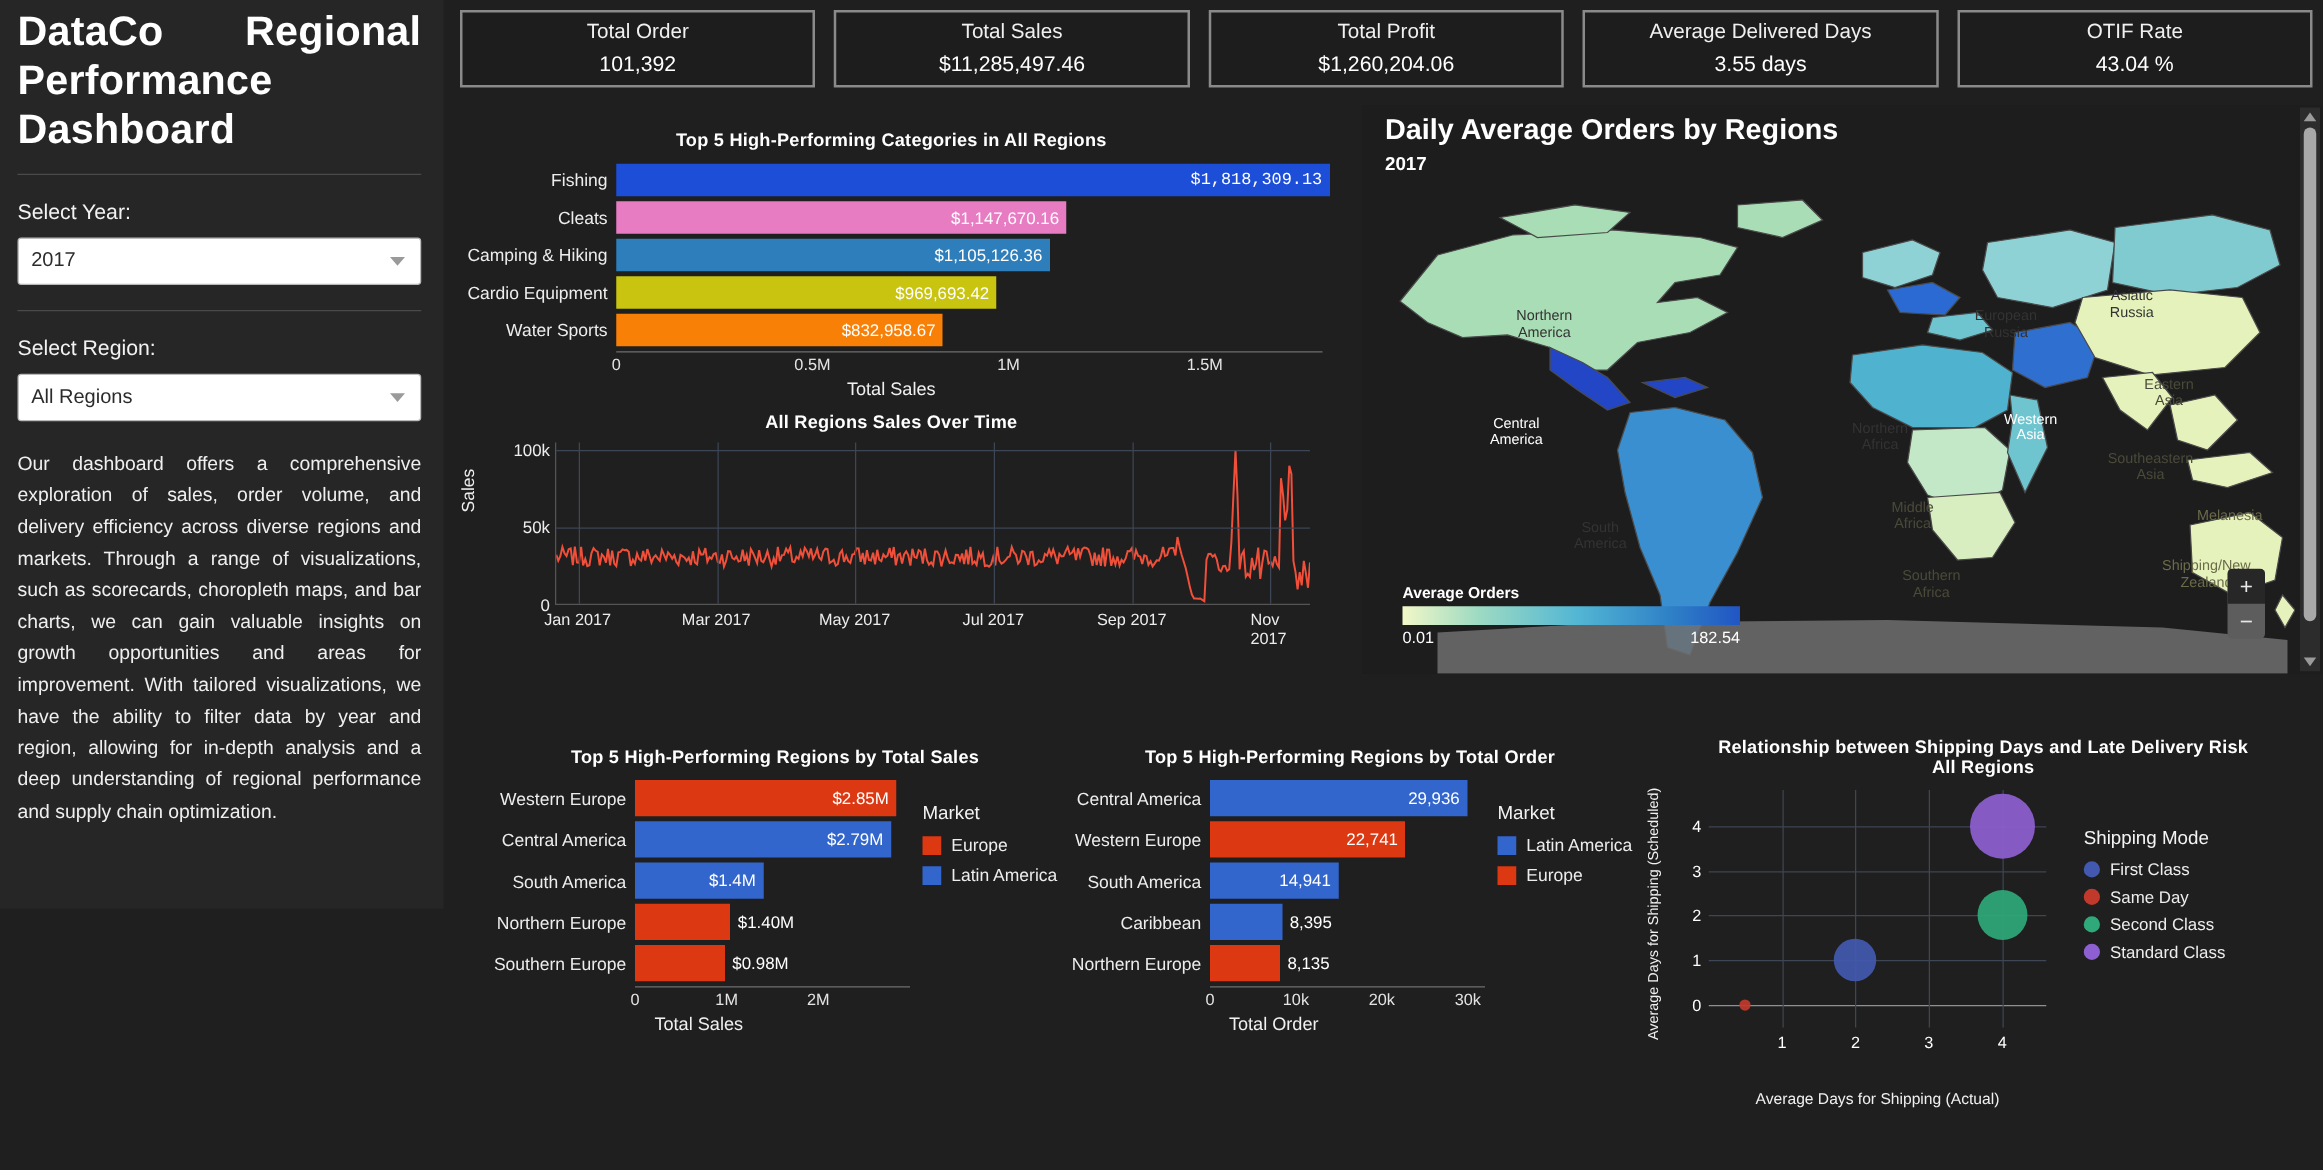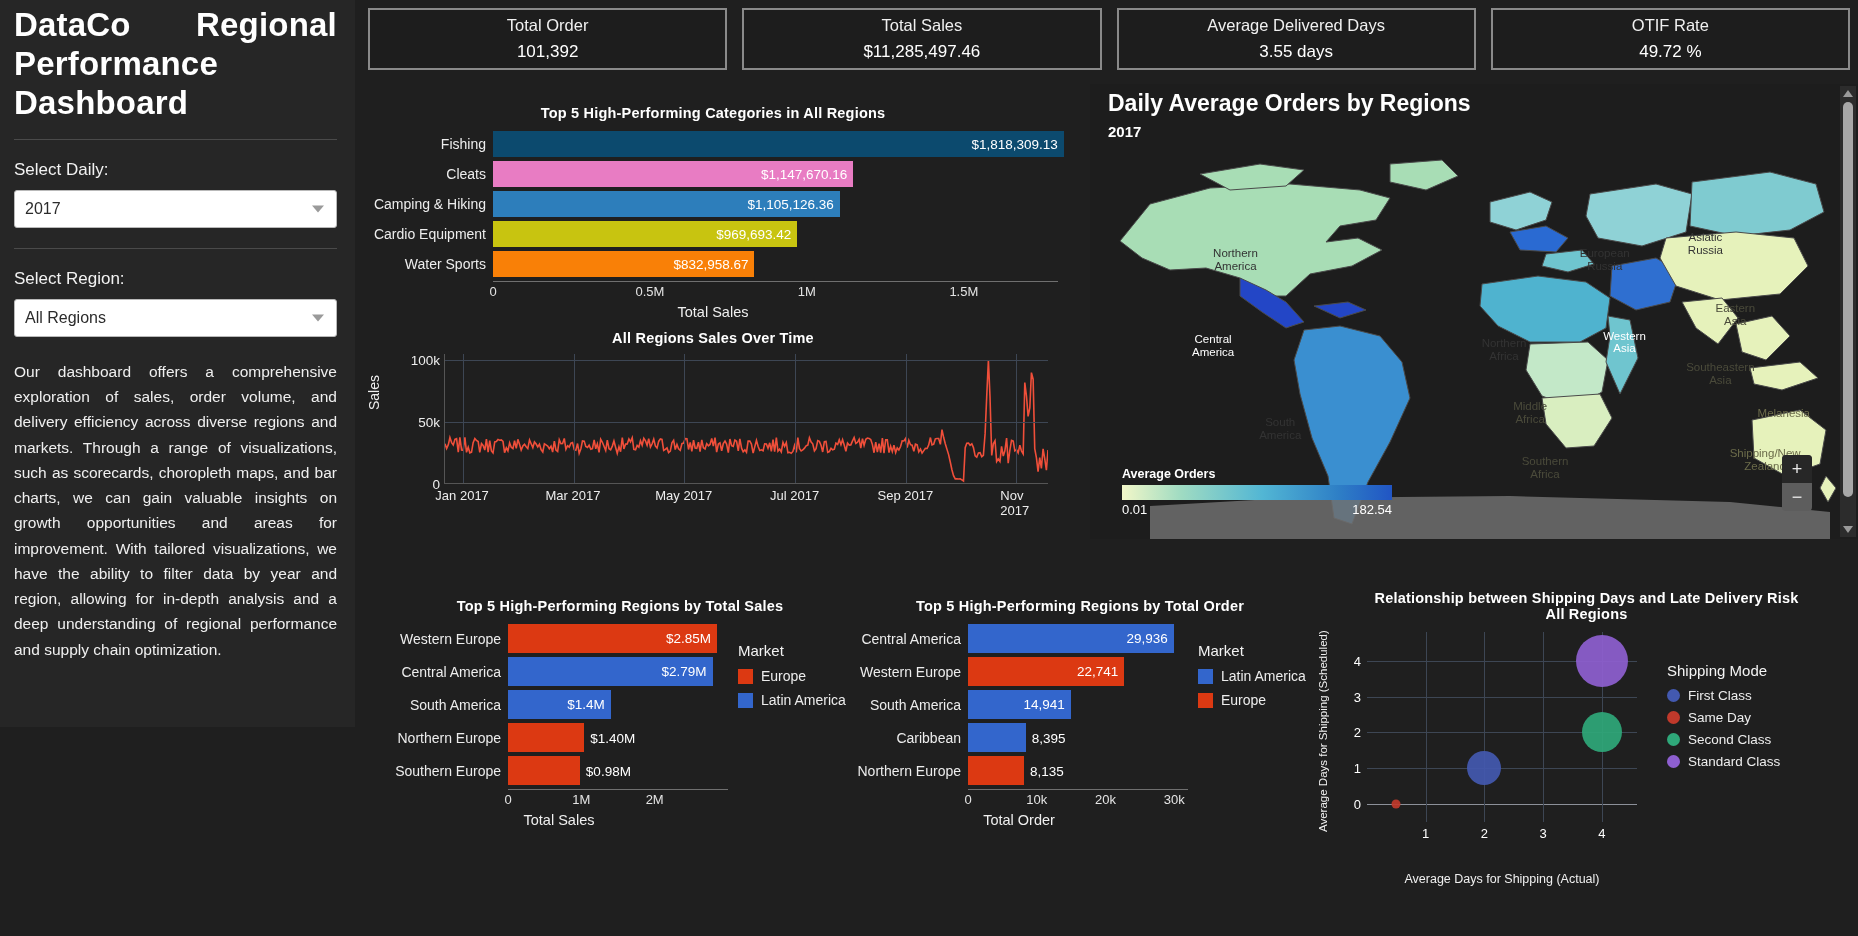--- a/index.html
+++ b/index.html
@@ -209,6 +209,10 @@
       <div class="kpi">
         <div class="kpi-title">Total Sales</div>
         <div class="kpi-value">$11,285,497.46</div>
+      </div>
+      <div class="kpi">
+        <div class="kpi-title">Total Profit</div>
+        <div class="kpi-value">$1,260,204.06</div>
       </div>
       <div class="kpi">
         <div class="kpi-title">Average Delivered Days</div>

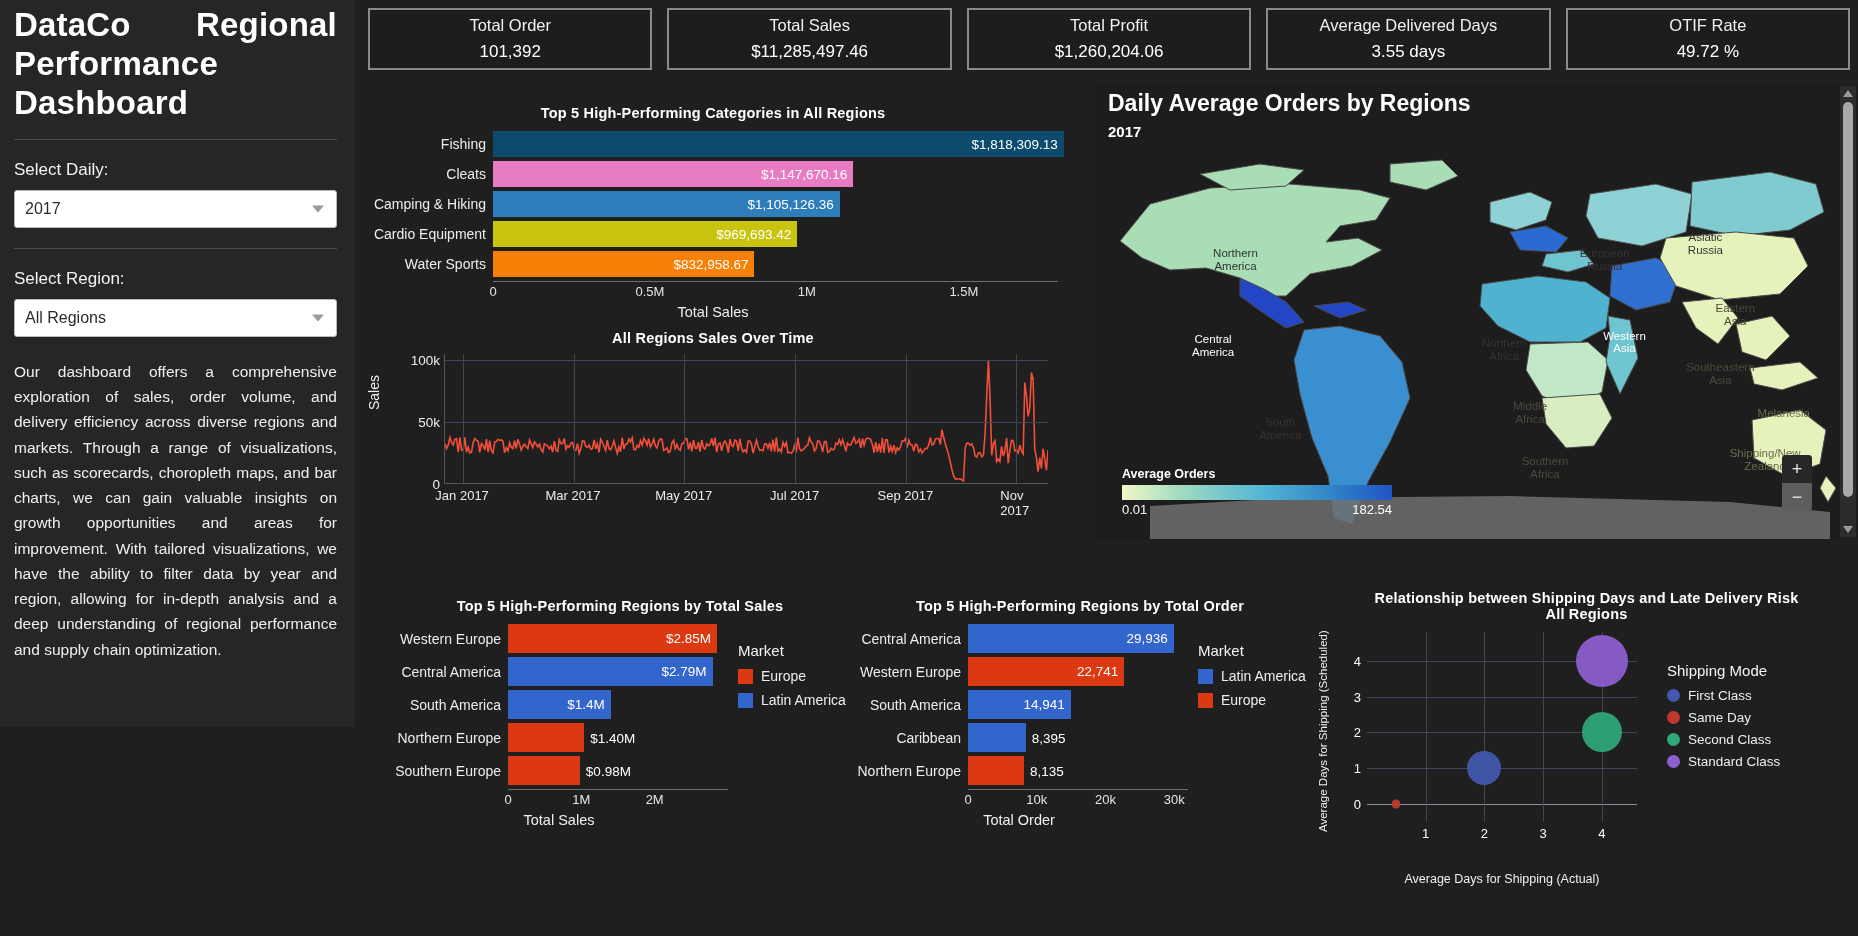--- a/index.html
+++ b/index.html
@@ -220,7 +220,7 @@
       </div>
       <div class="kpi">
         <div class="kpi-title">OTIF Rate</div>
-        <div class="kpi-value">49.72 %</div>
+        <div class="kpi-value">43.04 %</div>
       </div>
     </div>
 

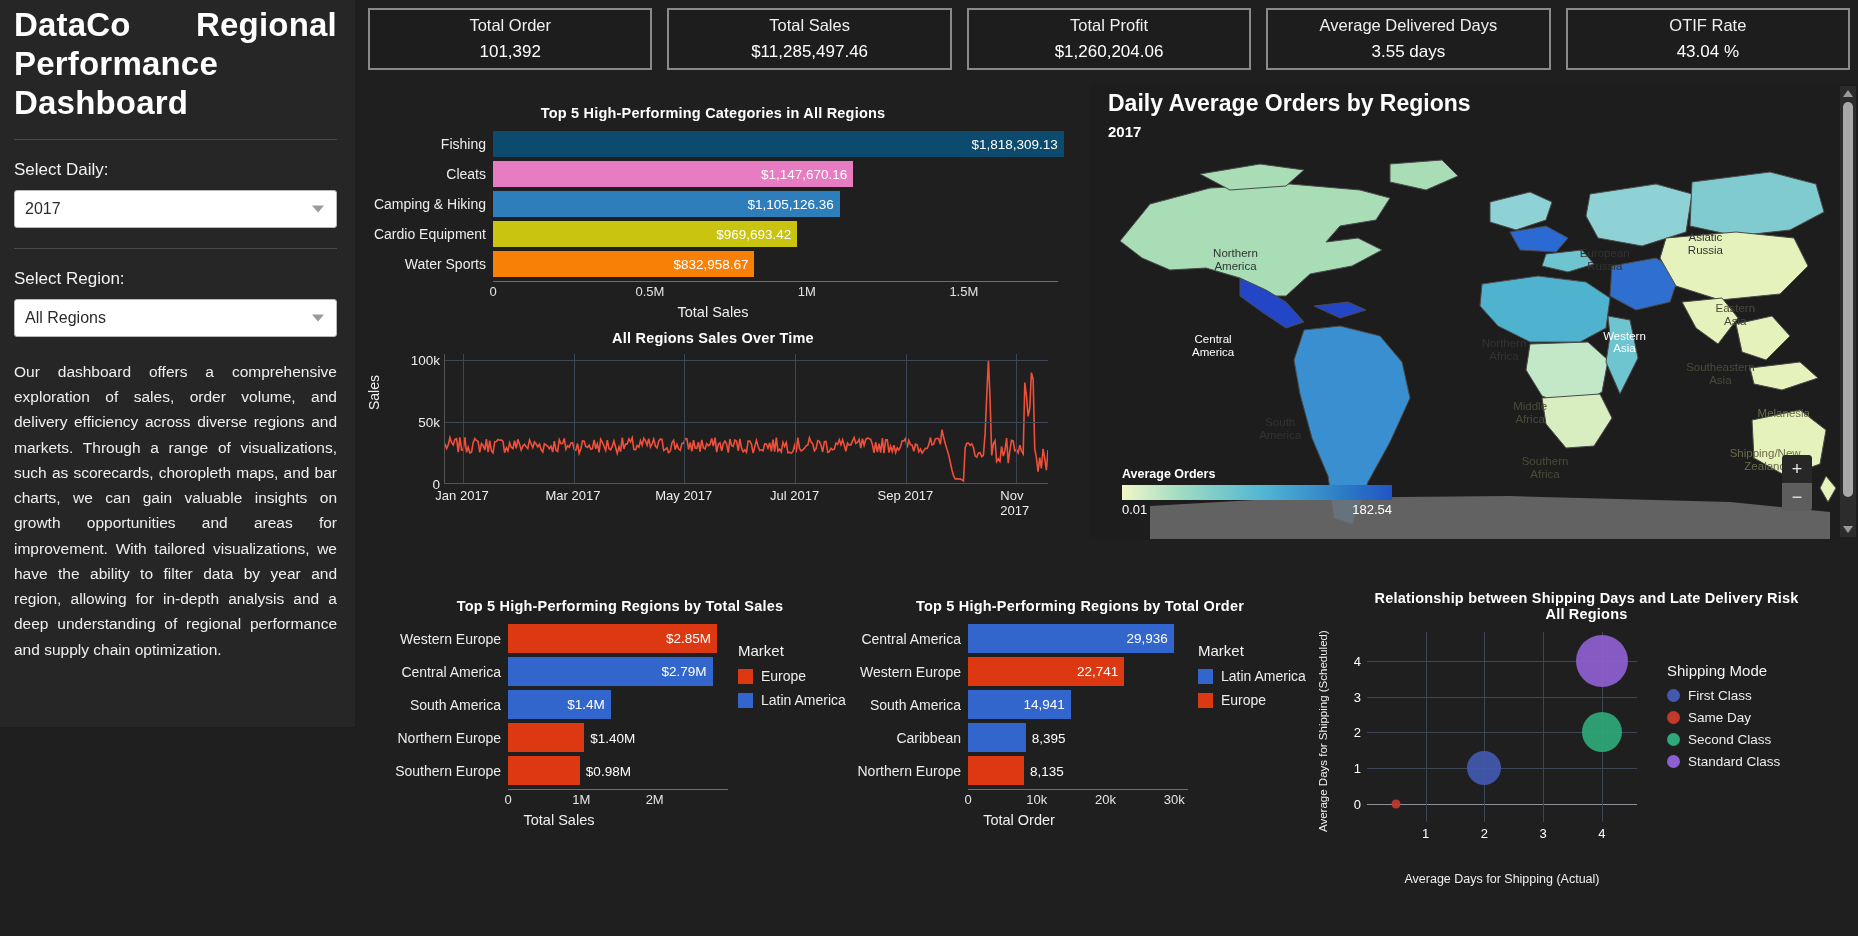--- a/index.html
+++ b/index.html
@@ -230,7 +230,7 @@
         <div class="hbar-row" style="height: 26px;">
           <div class="hbar-label" style="width: 125px;">Fishing</div>
           <div class="hbar-track">
-            <div class="hbar-fill" style="width: 101.017%; background: #0c4a6e;">
+            <div class="hbar-fill" style="width: 101.017%; background: #1d4ed8; font-family: Liberation Mono, monospace;">
               <span>$1,818,309.13</span>
             </div>
           </div>

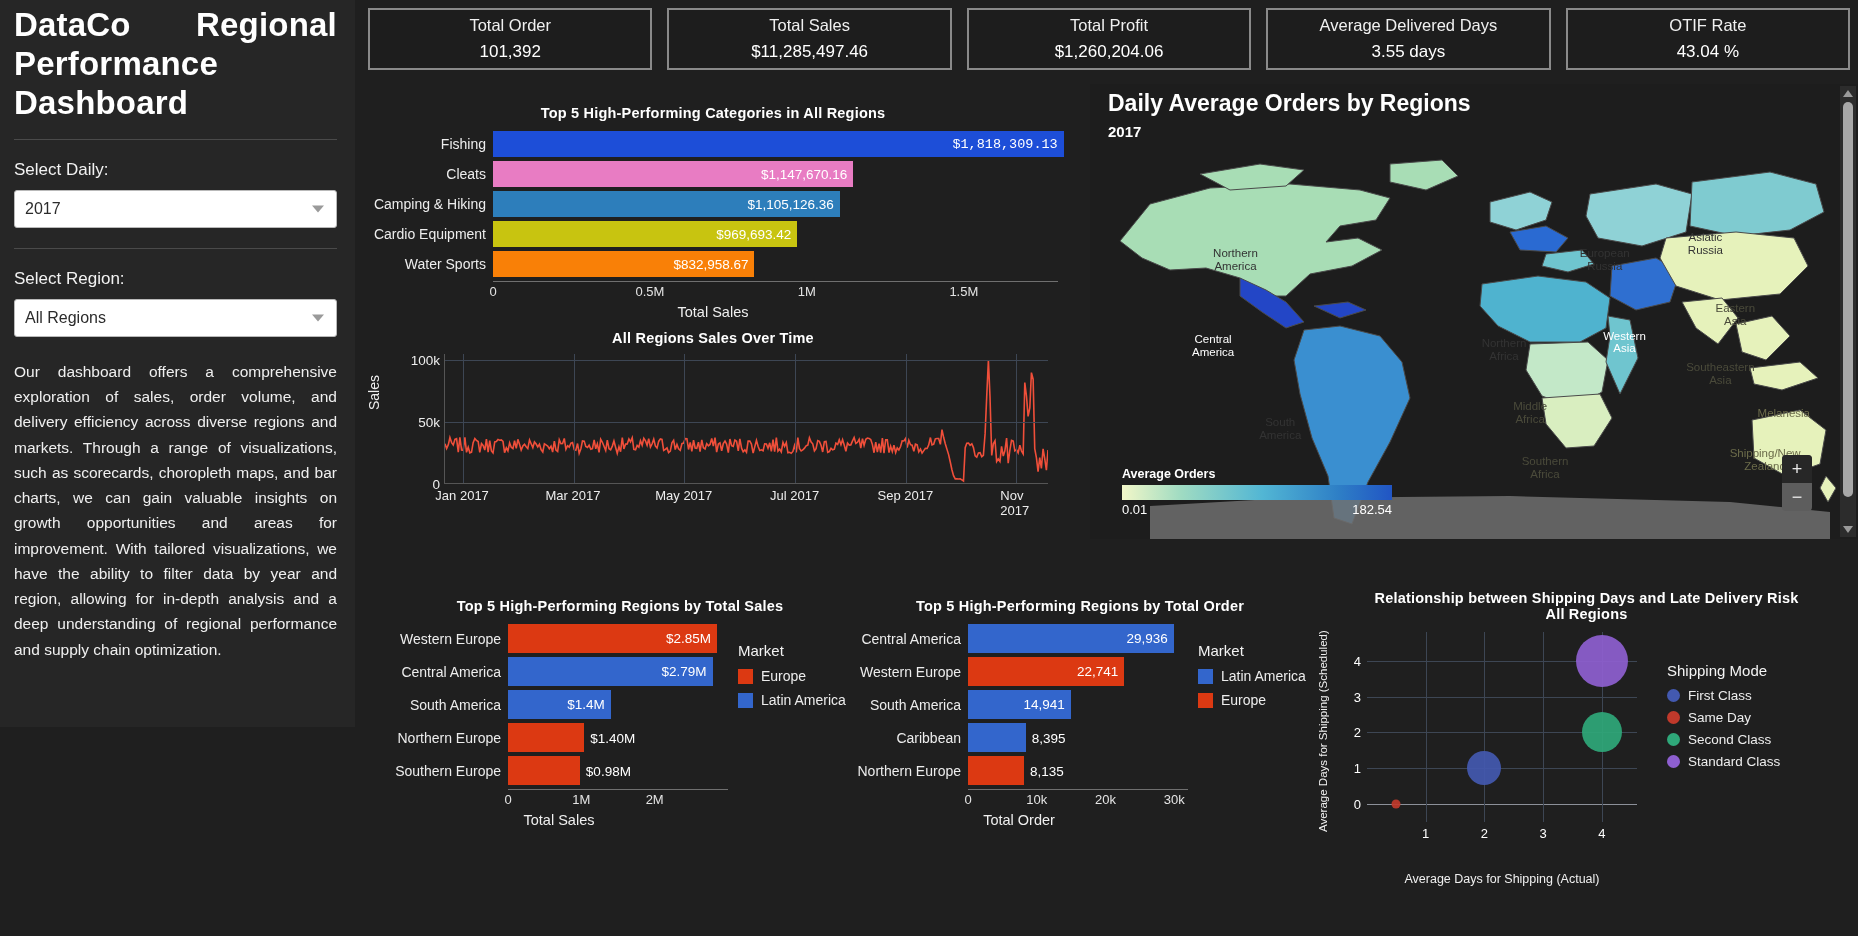--- a/index.html
+++ b/index.html
@@ -184,7 +184,7 @@
     <div class="app-title">DataCo Regional Performance Dashboard</div>
     <div class="side-rule"></div>
 
-    <div class="side-label">Select Daily:</div>
+    <div class="side-label">Select Year:</div>
     <div class="select-box">
       <span>2017</span>
       <span class="caret"></span>

